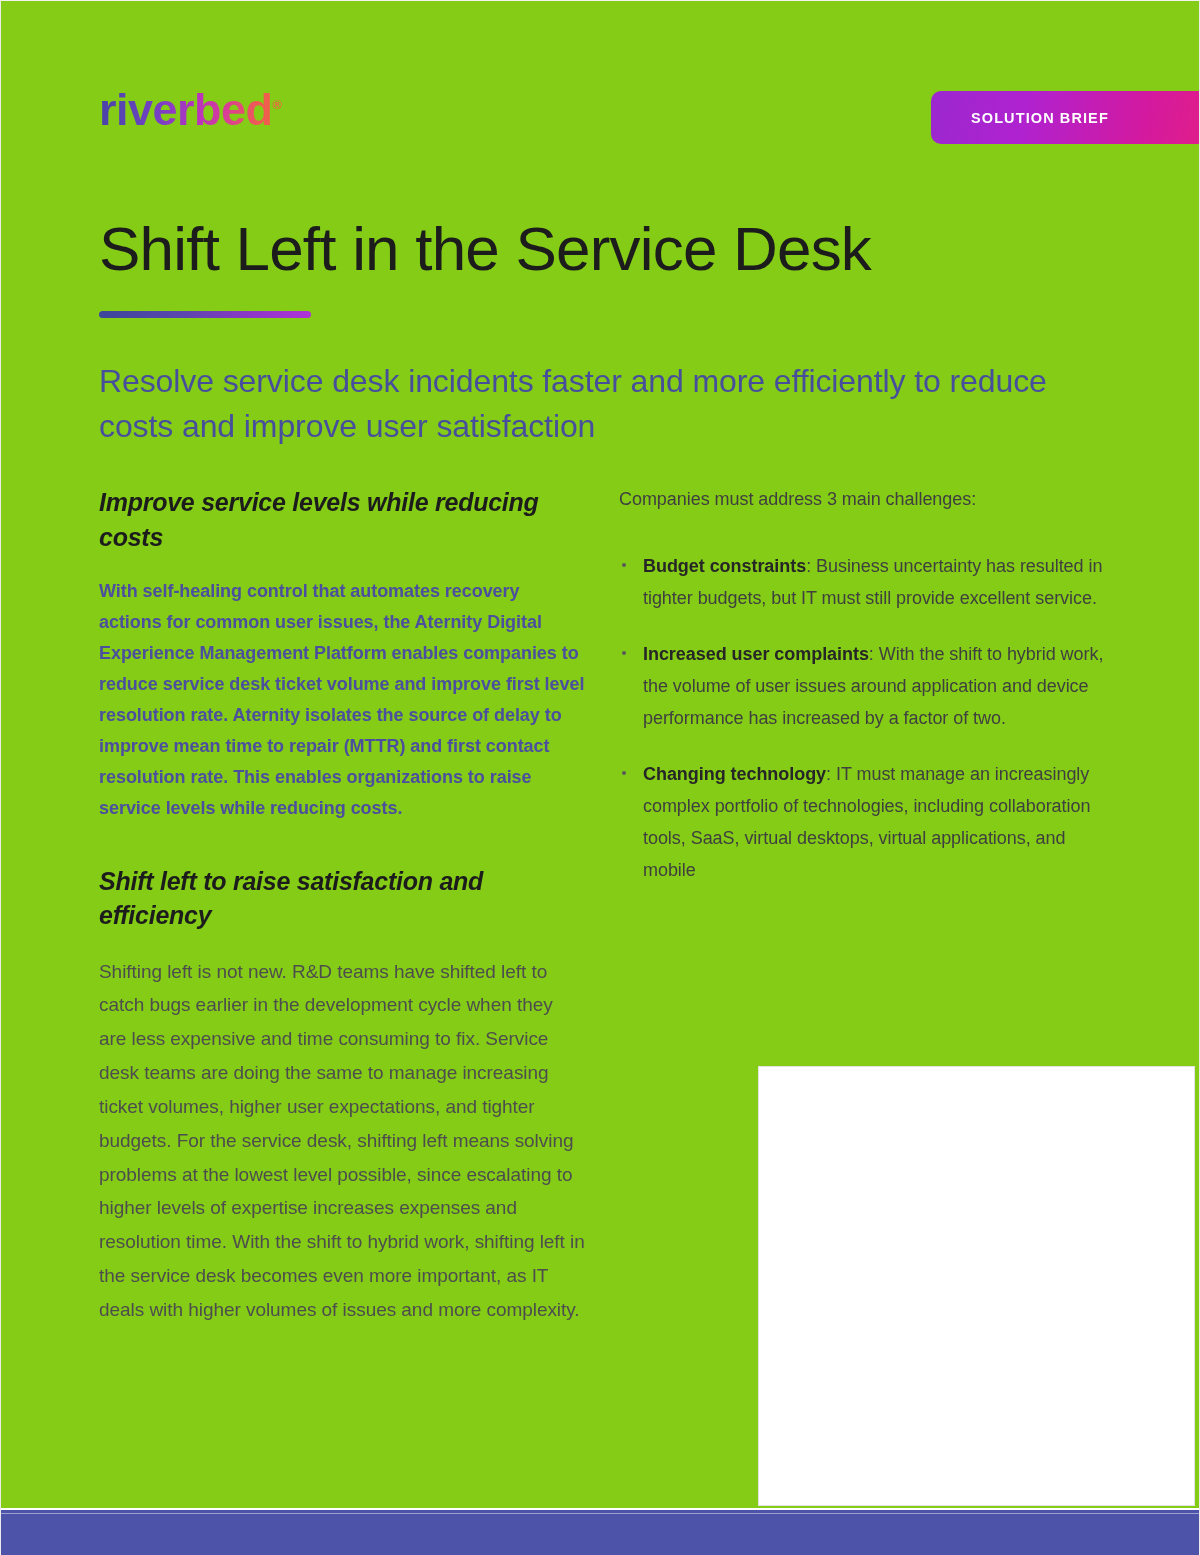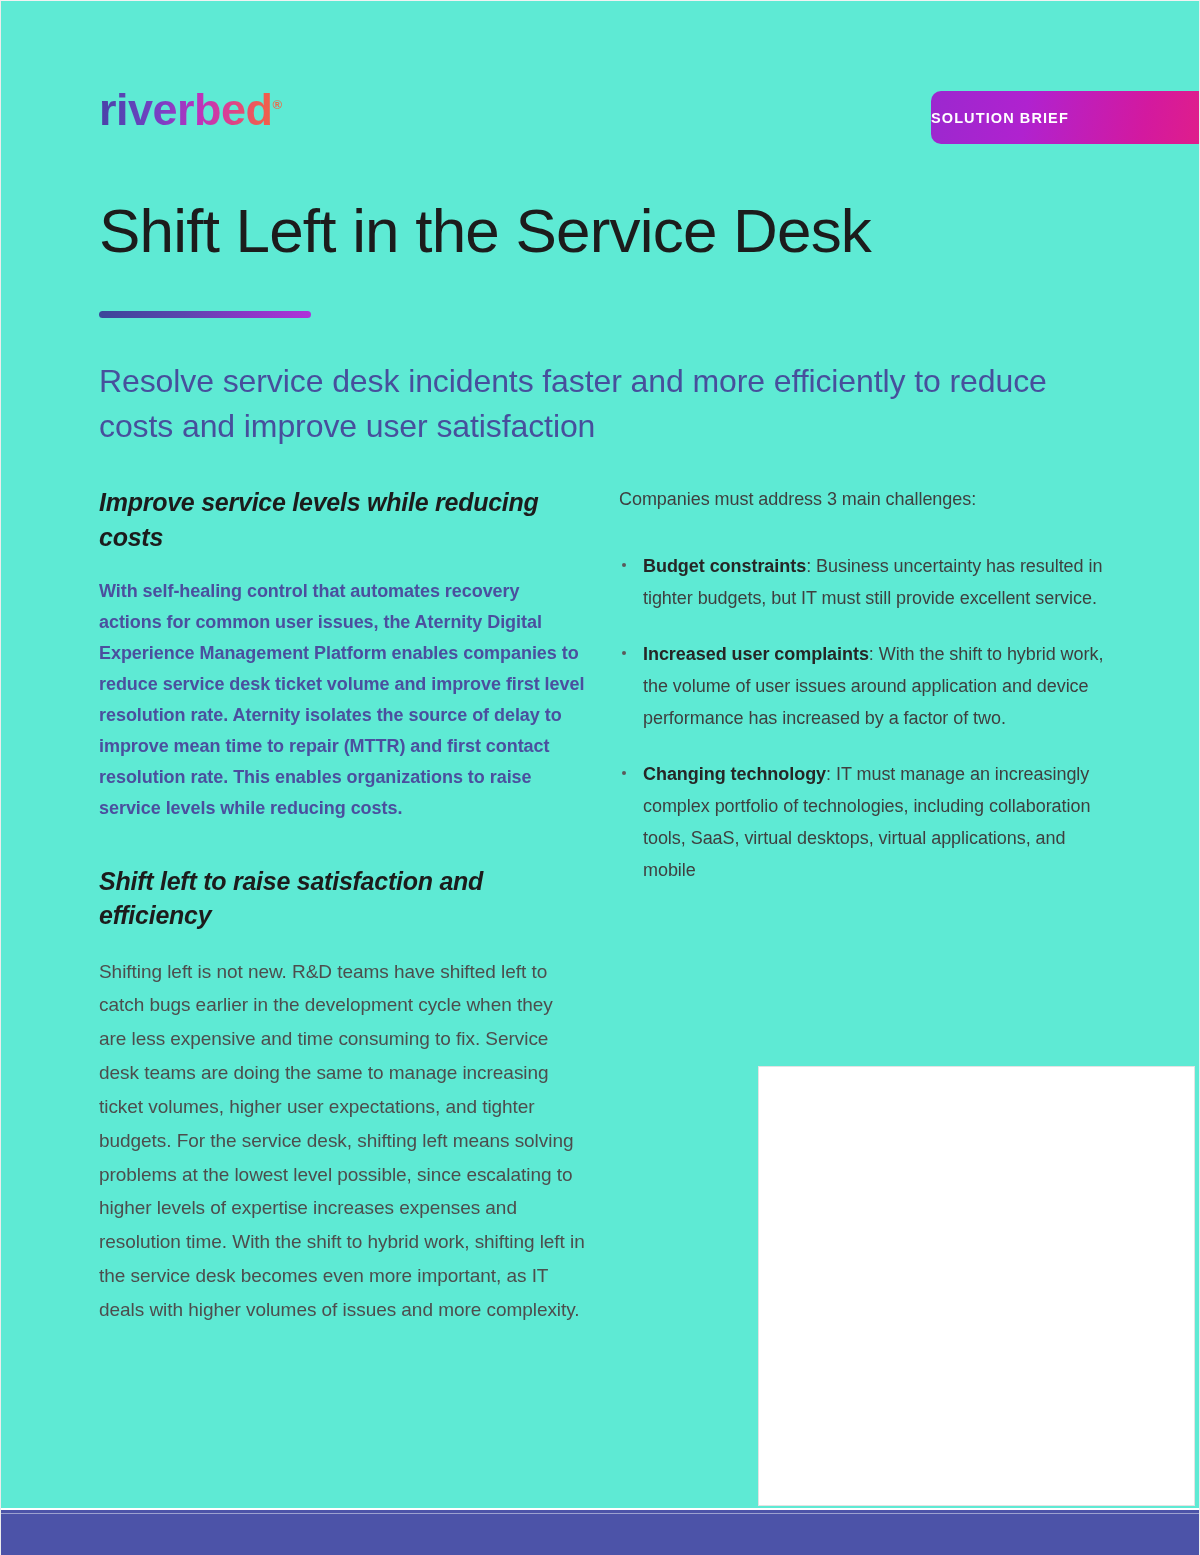--- a/index.html
+++ b/index.html
@@ -19,7 +19,7 @@
   .page {
     position: absolute;
     inset: 0;
-    background: #5eead4;
+    background: #84cc16;
     border-left: 1px solid #ececec;
     border-right: 1px solid #ececec;
     border-top: 1px solid #f2f2f2;

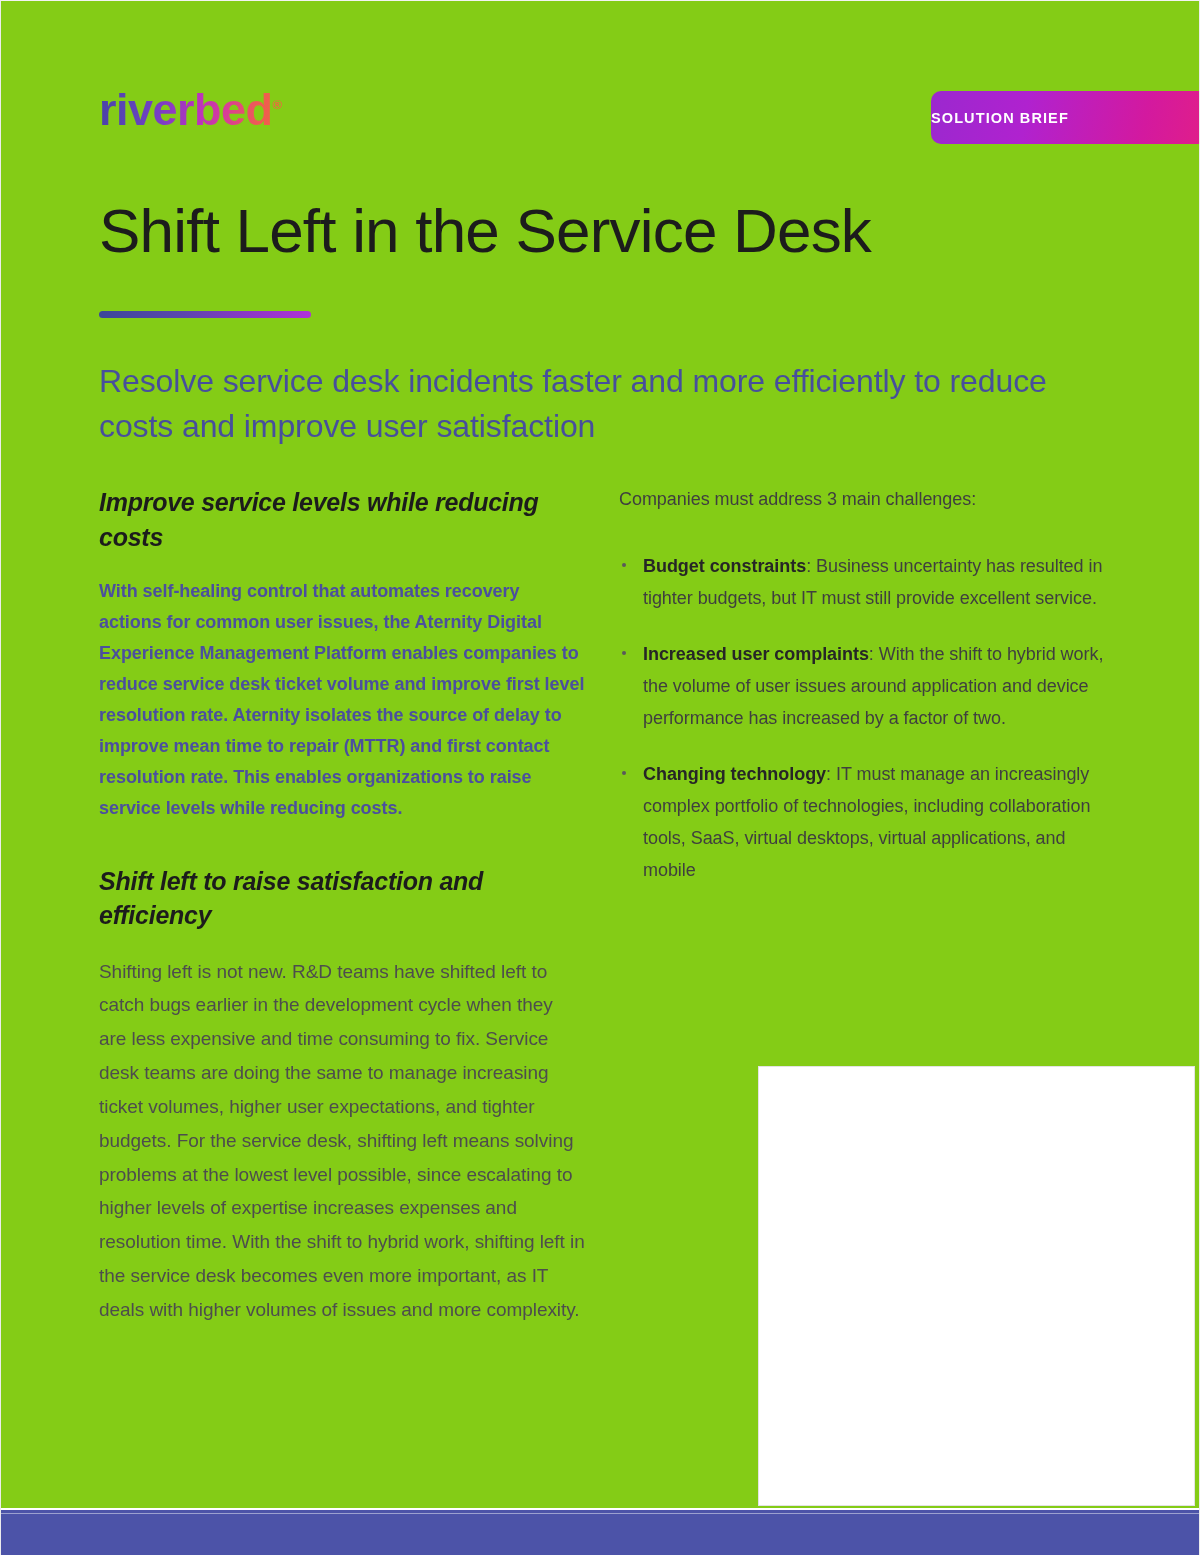--- a/index.html
+++ b/index.html
@@ -76,6 +76,7 @@
     font-size: 14.5px;
     font-weight: 700;
     letter-spacing: 1.1px;
+    margin-left: 40px;
     white-space: nowrap;
   }
 

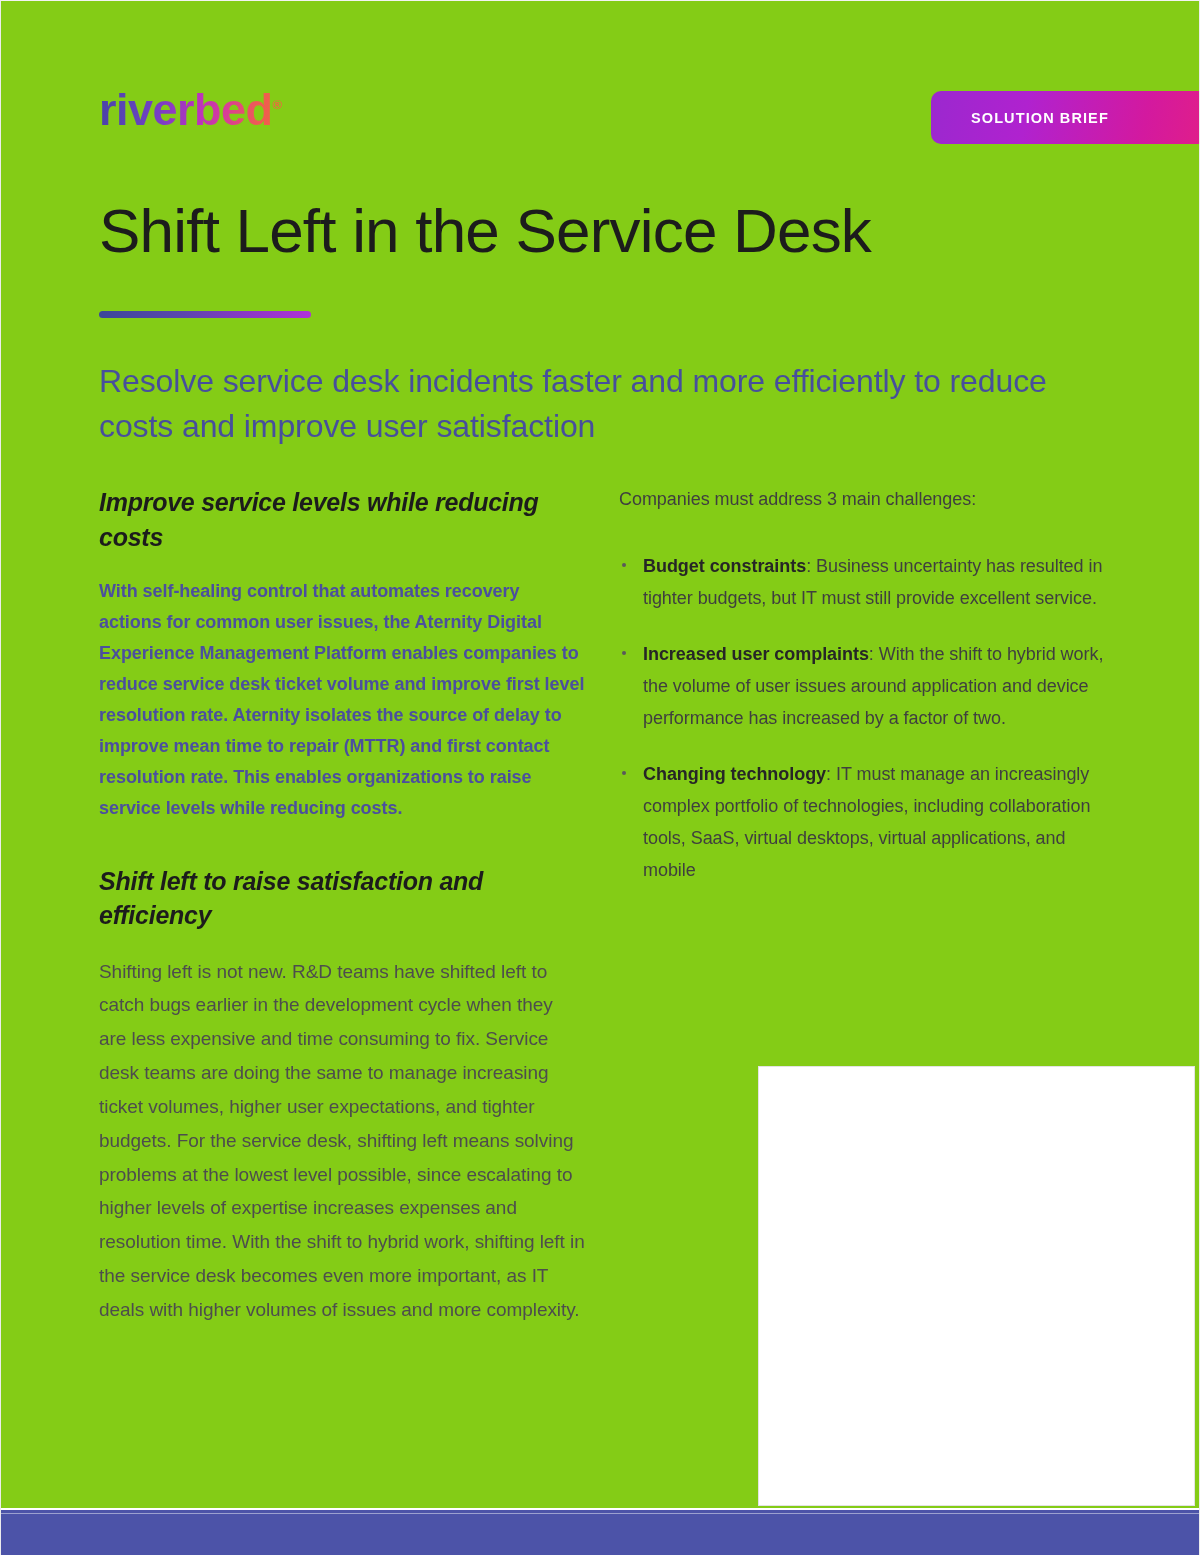--- a/index.html
+++ b/index.html
@@ -84,7 +84,7 @@
   .title {
     position: absolute;
     left: 98px;
-    top: 194px;
+    top: 212px;
     font-size: 62px;
     font-weight: 400;
     color: #1c1c1c;

